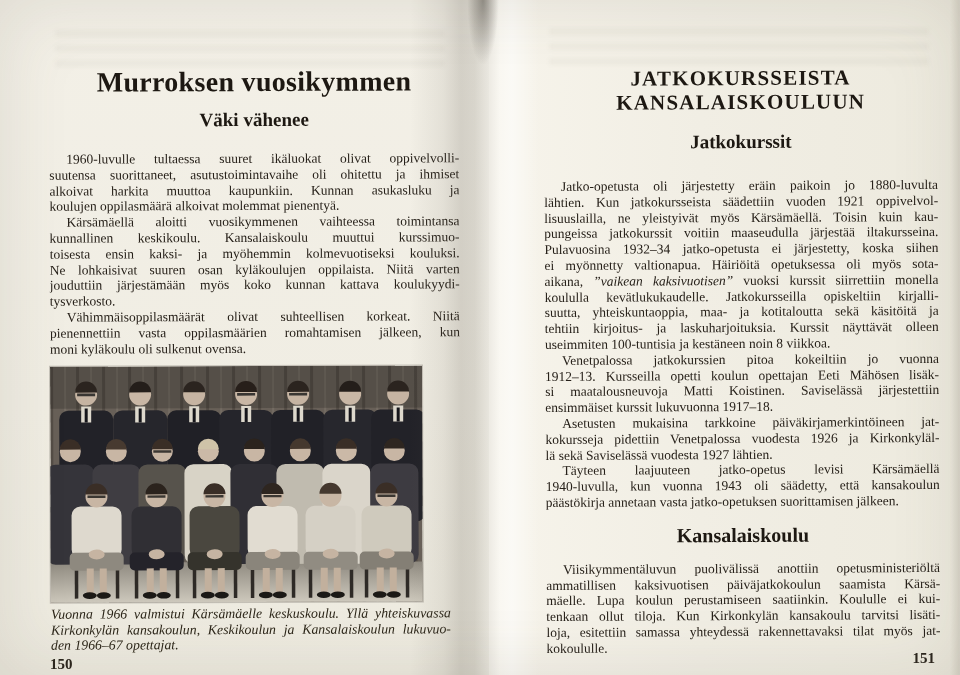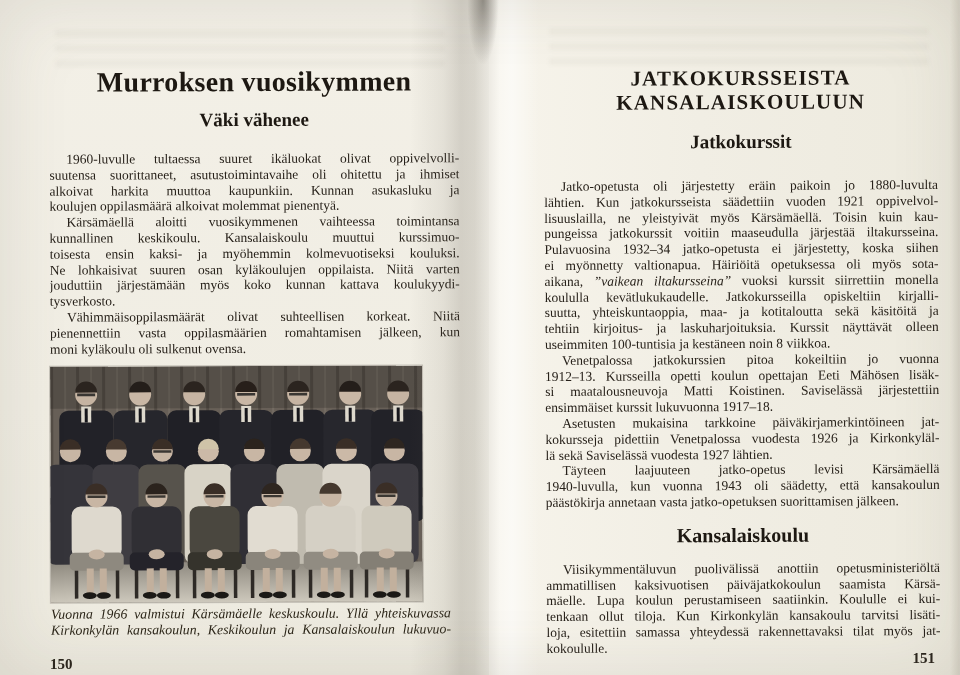--- a/index.html
+++ b/index.html
@@ -315,7 +315,7 @@
             <div class="tline">pungeissa jatkokurssit voitiin maaseudulla järjestää iltakursseina.</div>
             <div class="tline">Pulavuosina 1932–34 jatko-opetusta ei järjestetty, koska siihen</div>
             <div class="tline">ei myönnetty valtionapua. Häiriöitä opetuksessa oli myös sota-</div>
-            <div class="tline"><span>aikana, </span><span class="it">”vaikean iltakursseina”</span><span> vuoksi kurssit siirrettiin monella</span></div>
+            <div class="tline"><span>aikana, </span><span class="it">”vaikean kaksivuotisen”</span><span> vuoksi kurssit siirrettiin monella</span></div>
             <div class="tline">koululla kevätlukukaudelle. Jatkokursseilla opiskeltiin kirjalli-</div>
             <div class="tline">suutta, yhteiskuntaoppia, maa- ja kotitaloutta sekä käsitöitä ja</div>
             <div class="tline">tehtiin kirjoitus- ja laskuharjoituksia. Kurssit näyttävät olleen</div>

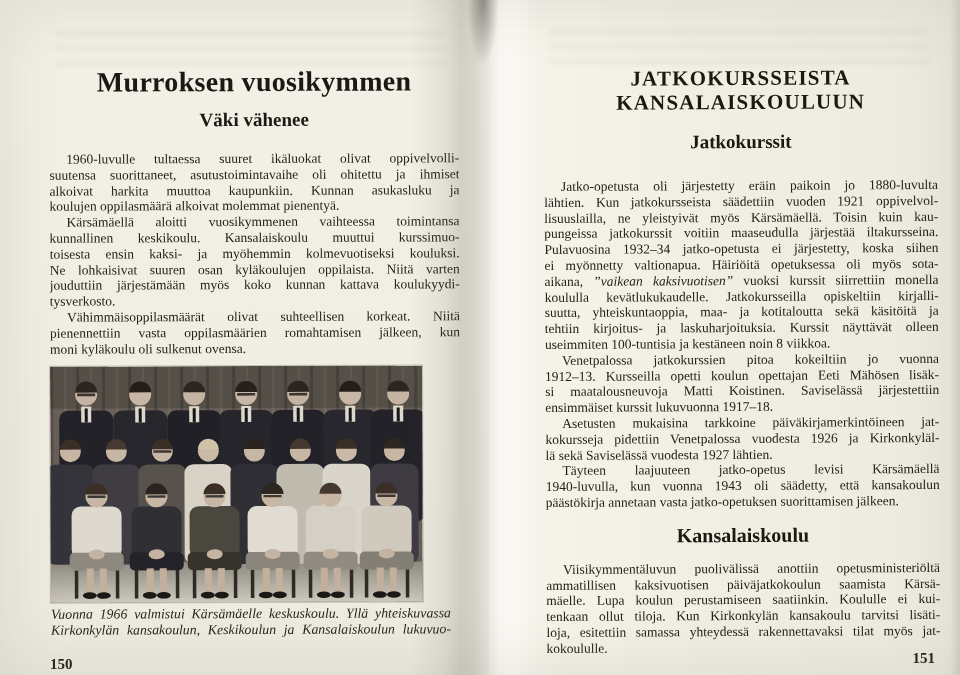--- a/index.html
+++ b/index.html
@@ -294,6 +294,7 @@
       <div class="caption">
           <div class="tline">Vuonna 1966 valmistui Kärsämäelle keskuskoulu. Yllä yhteiskuvassa</div>
           <div class="tline">Kirkonkylän kansakoulun, Keskikoulun ja Kansalaiskoulun lukuvuo-</div>
+          <div class="tline last">den 1966–67 opettajat.</div>
         </div>
     </div>
     <div class="pagenum pn-left">150</div>

